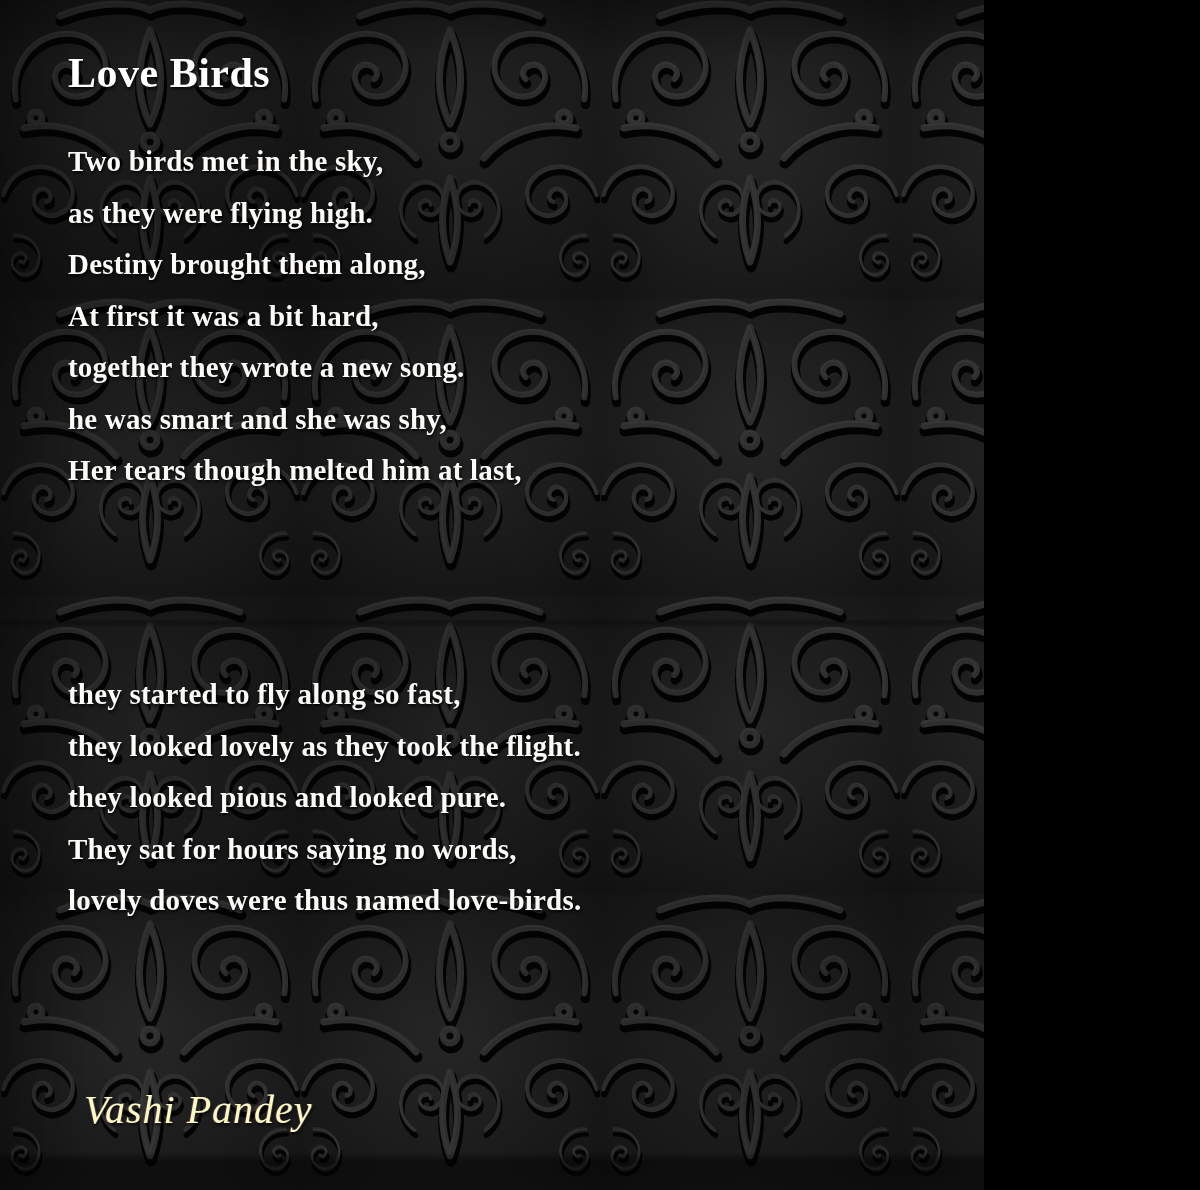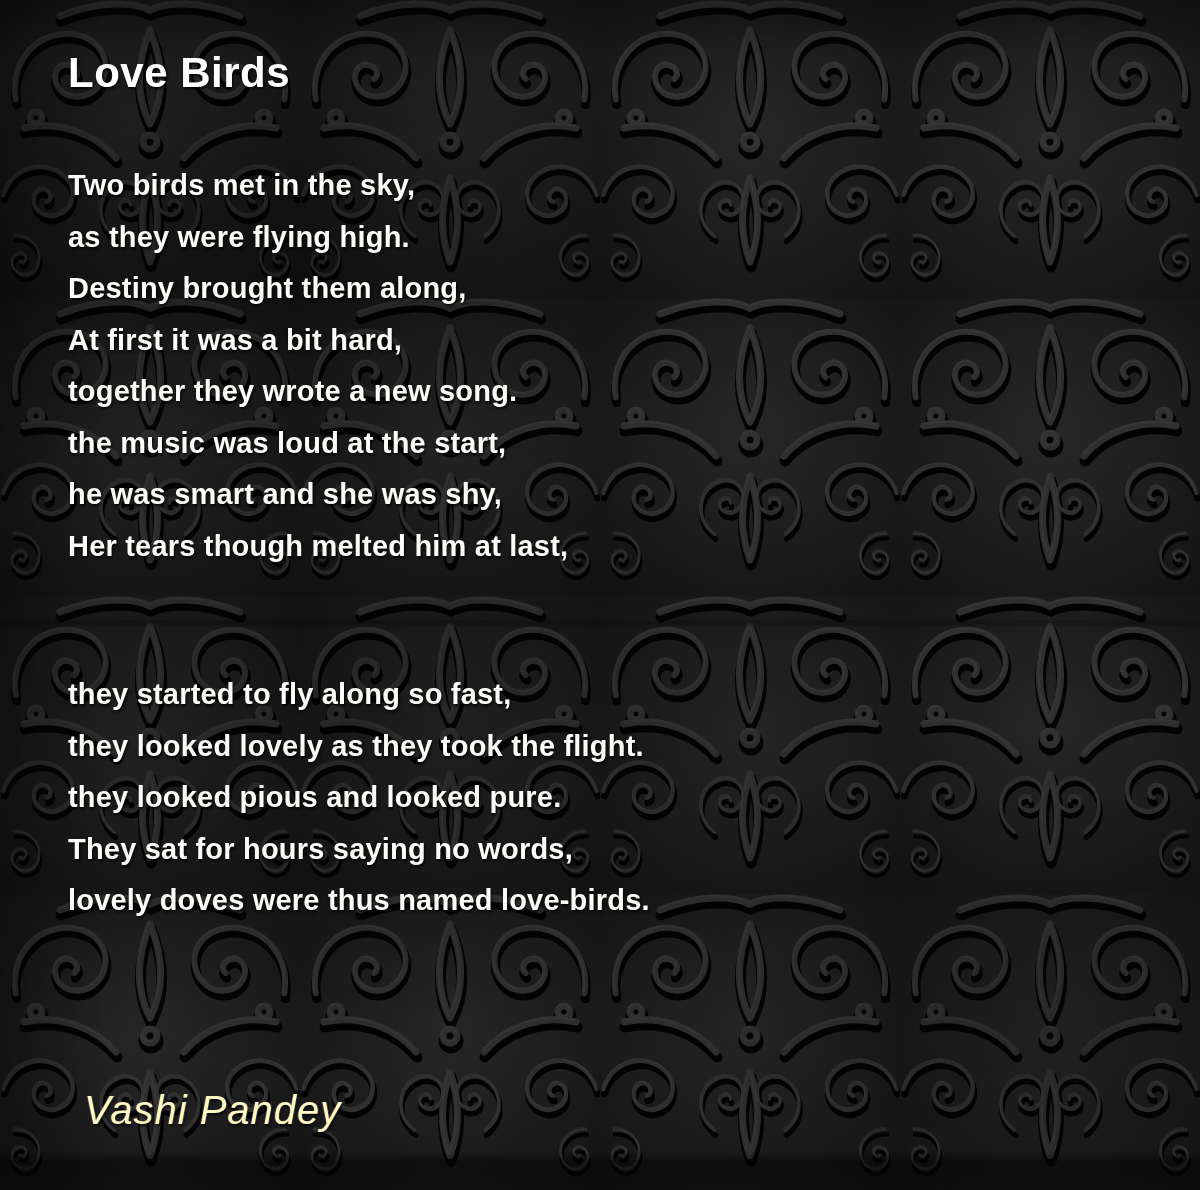--- a/index.html
+++ b/index.html
@@ -12,9 +12,9 @@
   html,body{width:1200px;height:1190px;overflow:hidden;background:#000;}
   .page{
     position:relative;
-    width:1200px;height:1190px;
+    width:984px;height:1190px;
     background:var(--bg-base);
-    font-family:Liberation Sans, sans-serif;
+    font-family:Liberation Serif, serif;
     overflow:hidden;
   }
   .bg-svg{position:absolute;inset:0;display:block;}

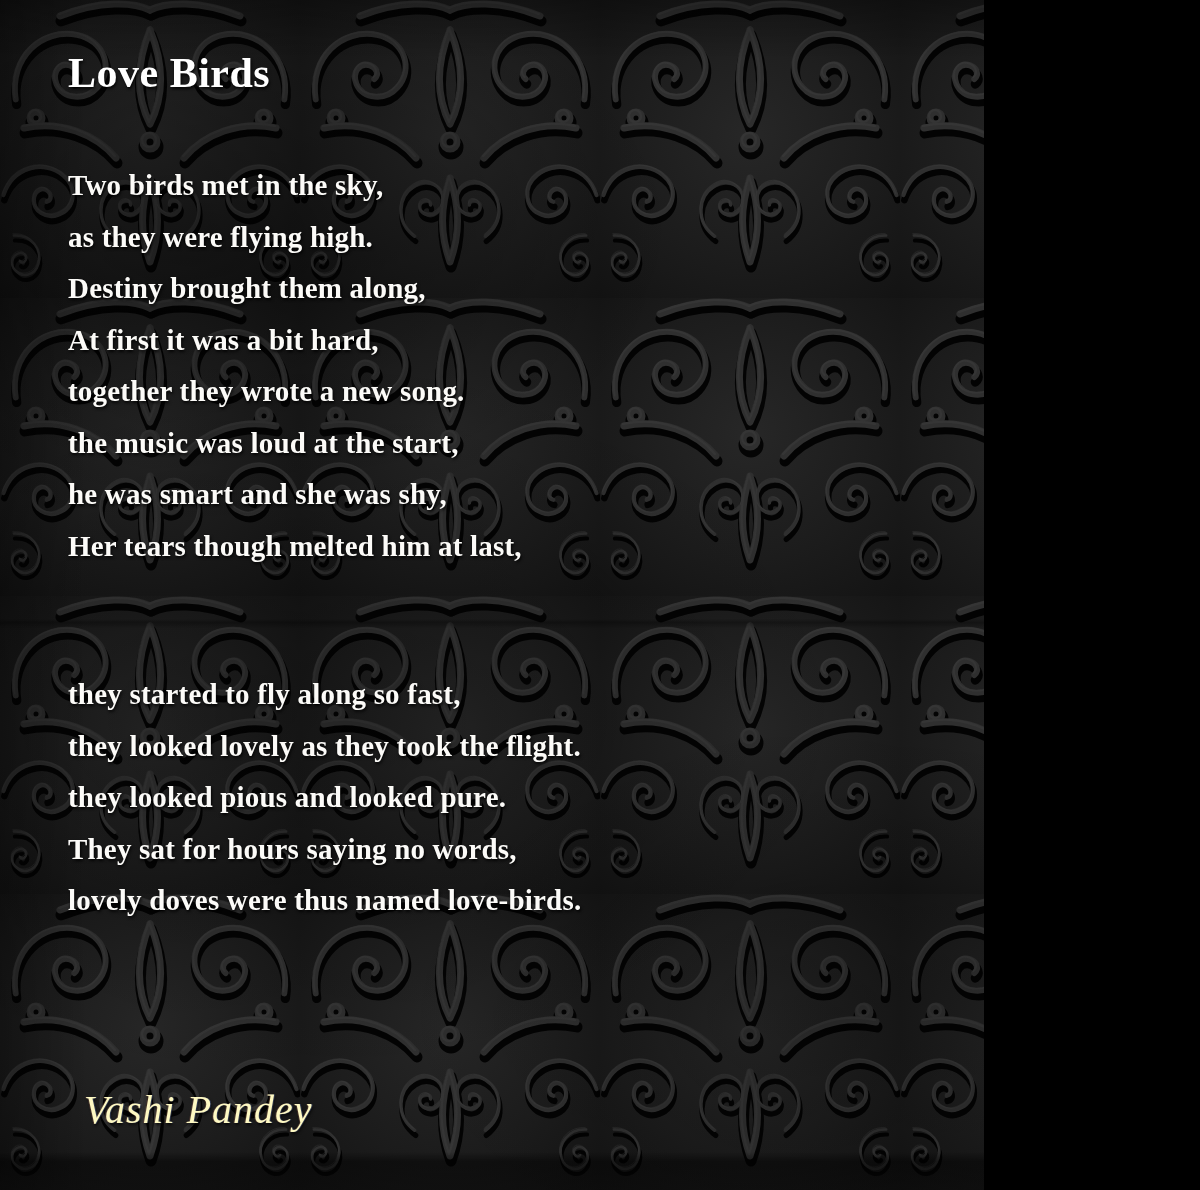--- a/index.html
+++ b/index.html
@@ -45,7 +45,7 @@
     white-space:nowrap;
   }
   .stanza{position:absolute;left:68px;white-space:nowrap;}
-  #stanza-0{top:160px;}
+  #stanza-0{top:136px;}
   #stanza-1{top:669px;}
   .line{
     font-size:29px;font-weight:700;line-height:51.5px;

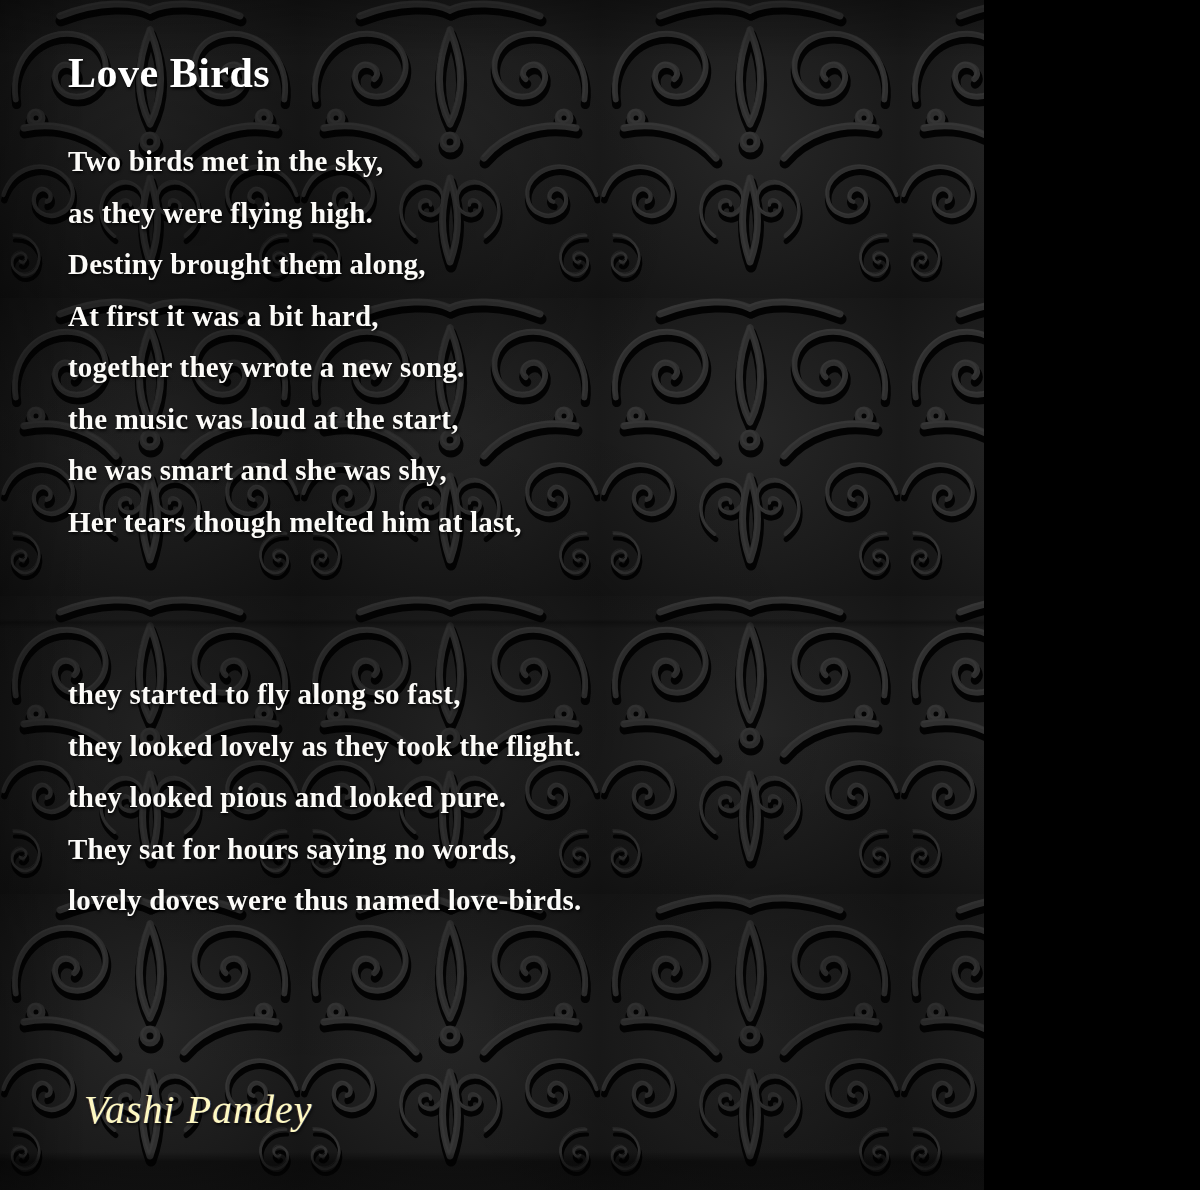--- a/index.html
+++ b/index.html
@@ -122,7 +122,6 @@
         <div class="line">Destiny brought them along,</div>
         <div class="line">At first it was a bit hard,</div>
         <div class="line">together they wrote a new song.</div>
-        <div class="line">the music was loud at the start,</div>
         <div class="line">he was smart and she was shy,</div>
         <div class="line">Her tears though melted him at last,</div>
       </div>

